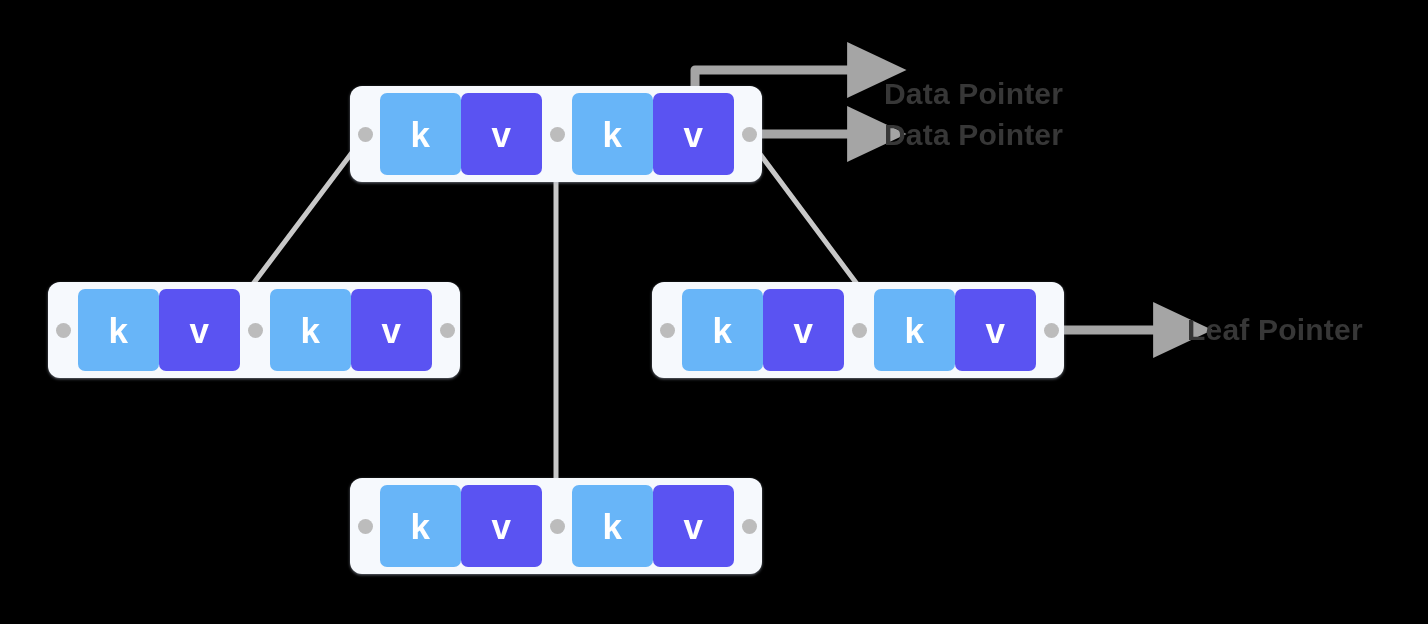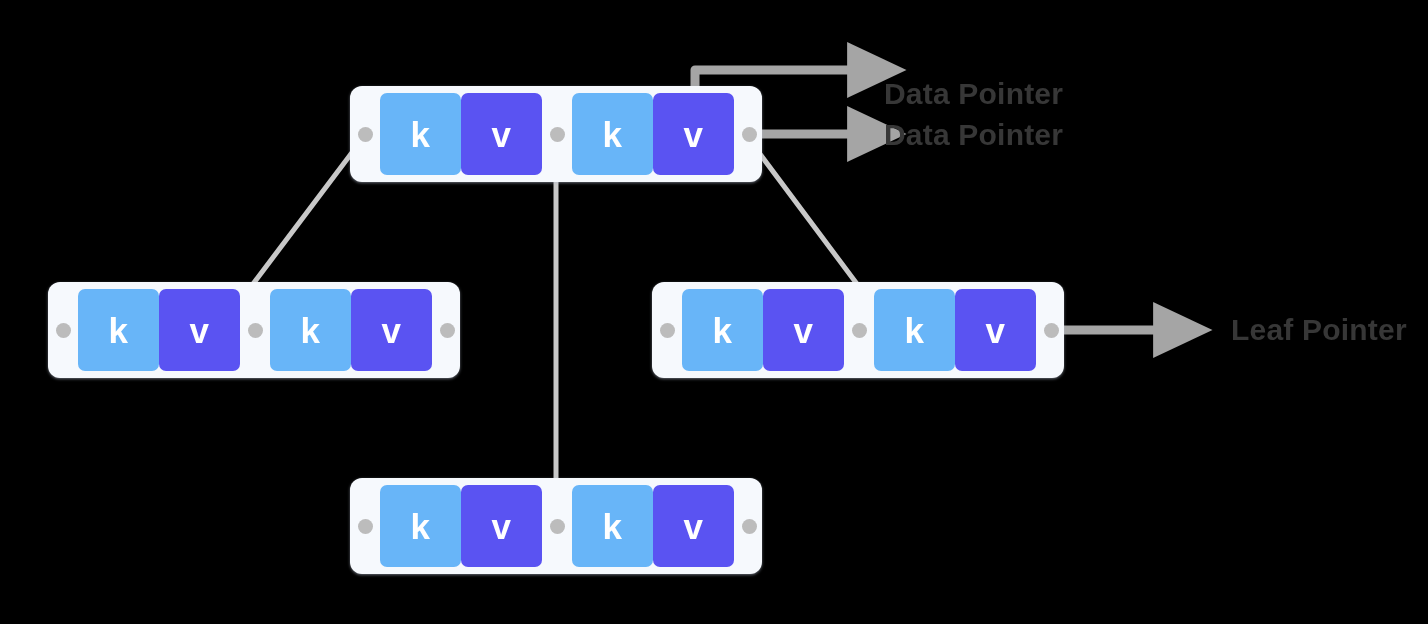--- a/index.html
+++ b/index.html
@@ -171,7 +171,7 @@
 
   <div class="label" style="left:884px; top:120px;">Data Pointer</div>
 
-  <div class="label" style="left:1187px; top:315px;margin-left:44px;">Leaf Pointer</div>
+  <div class="label" style="left:1187px; top:315px;">Leaf Pointer</div>
 
 </div>
 

